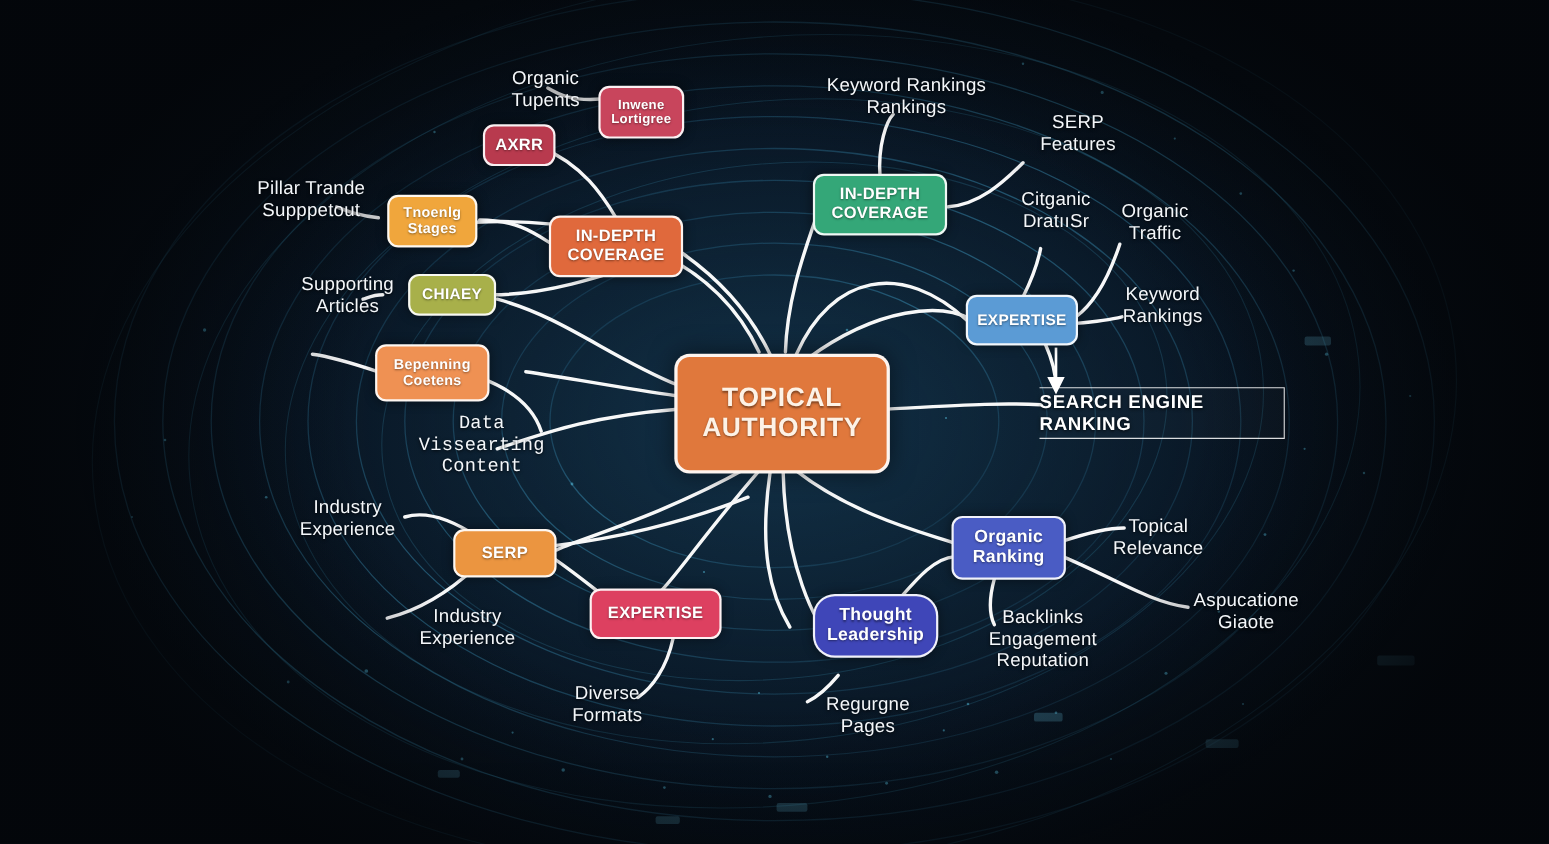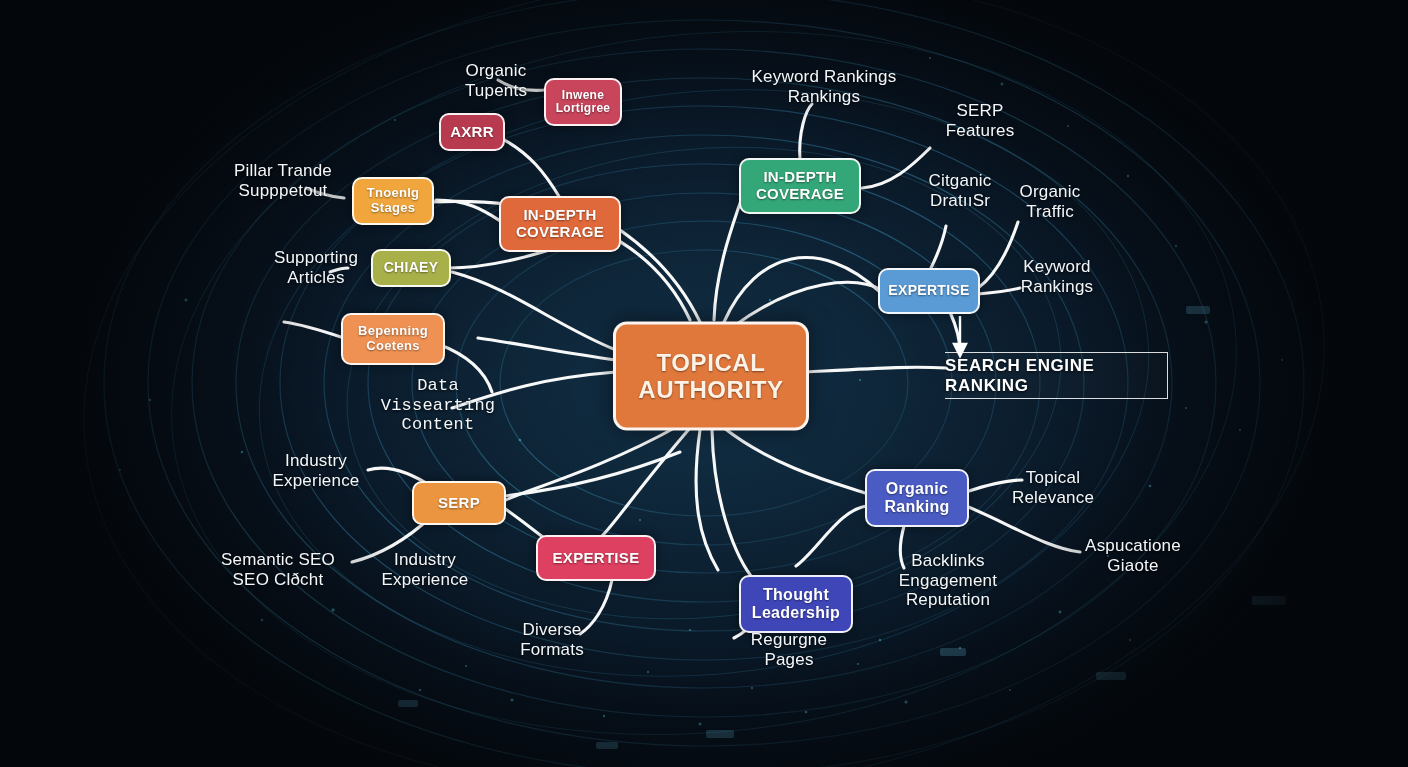--- a/index.html
+++ b/index.html
@@ -276,8 +276,6 @@
 Relevance</div>
     <div class="leaf" style="left: 1133px; top: 556px;">Aspucatione
 Giaote</div>
-    <div class="leaf" style="left: 278px; top: 570px;">Semantic SEO
-SEO Clðcht</div>
     <div class="leaf" style="left: 425px; top: 570px;">Industry
 Experience</div>
     <div class="leaf" style="left: 948px; top: 581px;">Backlinks

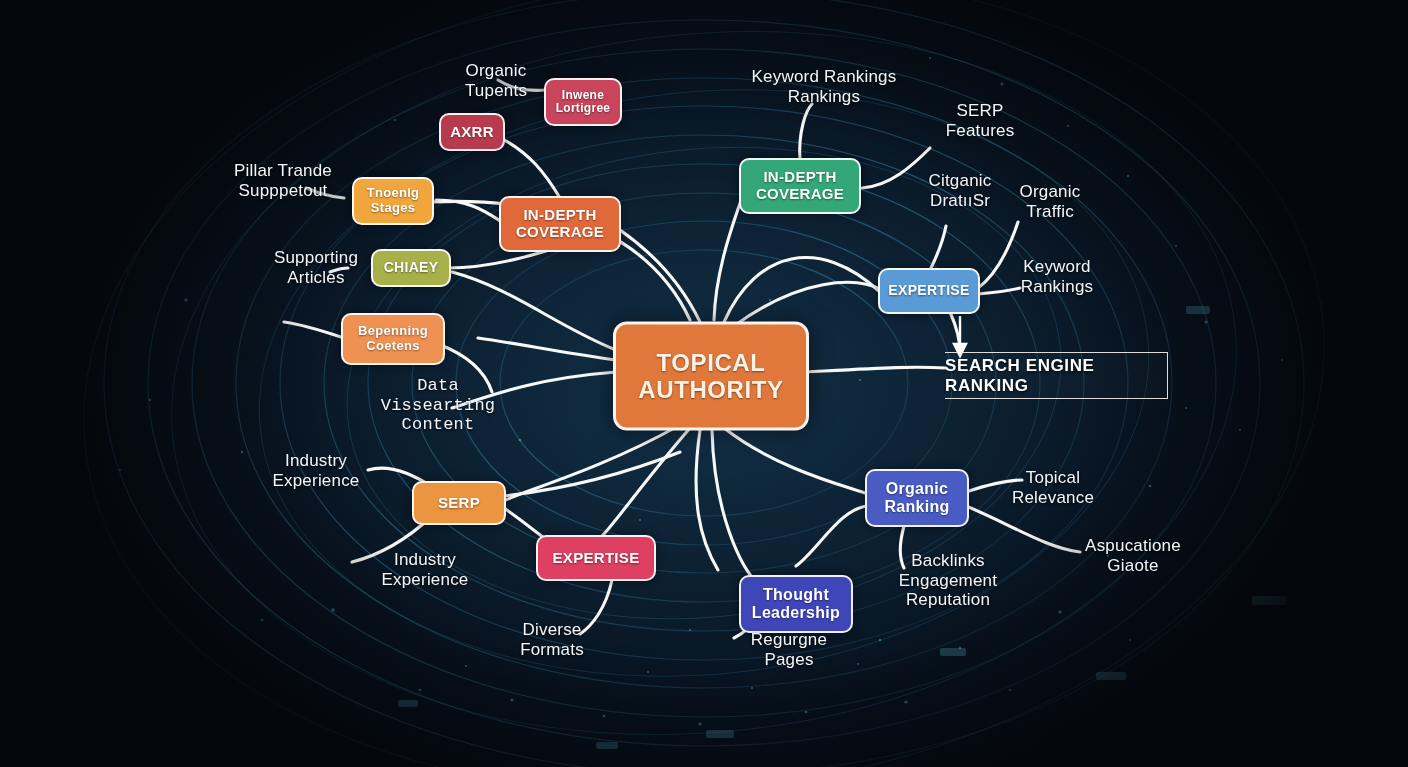--- a/index.html
+++ b/index.html
@@ -249,7 +249,7 @@
     <div class="node" style="left: 596px; top: 558px; width: 116px; height: 42px; background: rgb(221, 64, 96); font-size: 15px;"><span>EXPERTISE</span></div>
     <div class="node" style="left: 917px; top: 498px; width: 100px; height: 54px; background: rgb(74, 92, 196); font-size: 16px;"><span>Organic
 Ranking</span></div>
-    <div class="node" style="left: 796px; top: 604px; width: 110px; height: 54px; background: rgb(63, 70, 184); font-size: 16px;"><span>Thought
+    <div class="node" style="left: 796px; top: 569px; width: 110px; height: 54px; background: rgb(63, 70, 184); font-size: 16px; border-radius: 20px;"><span>Thought
 Leadership</span></div>
     <div class="leaf" style="left: 496px; top: 81px;">Organic
 Tupents</div>

